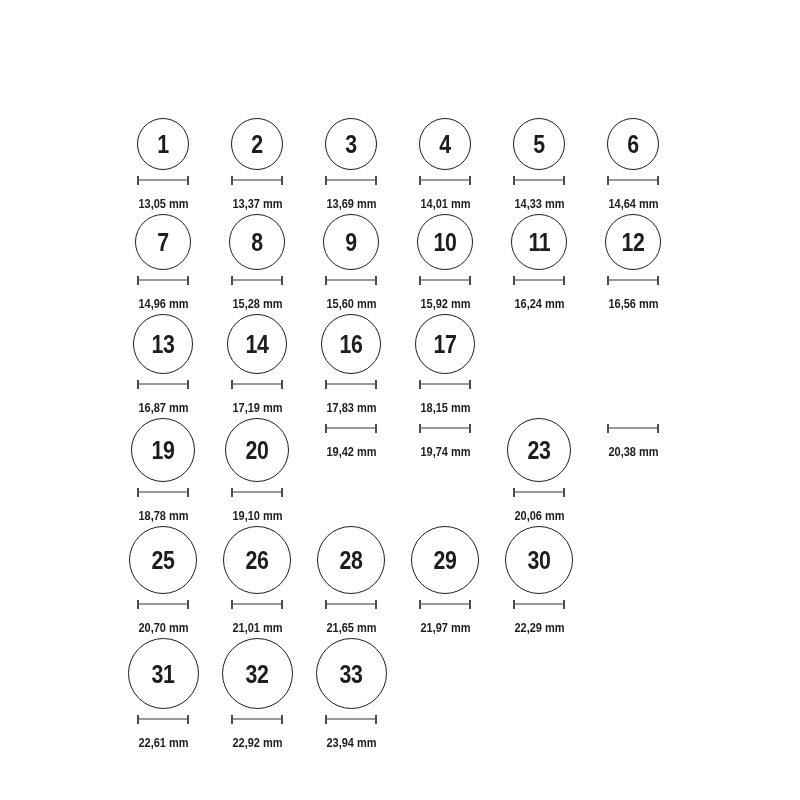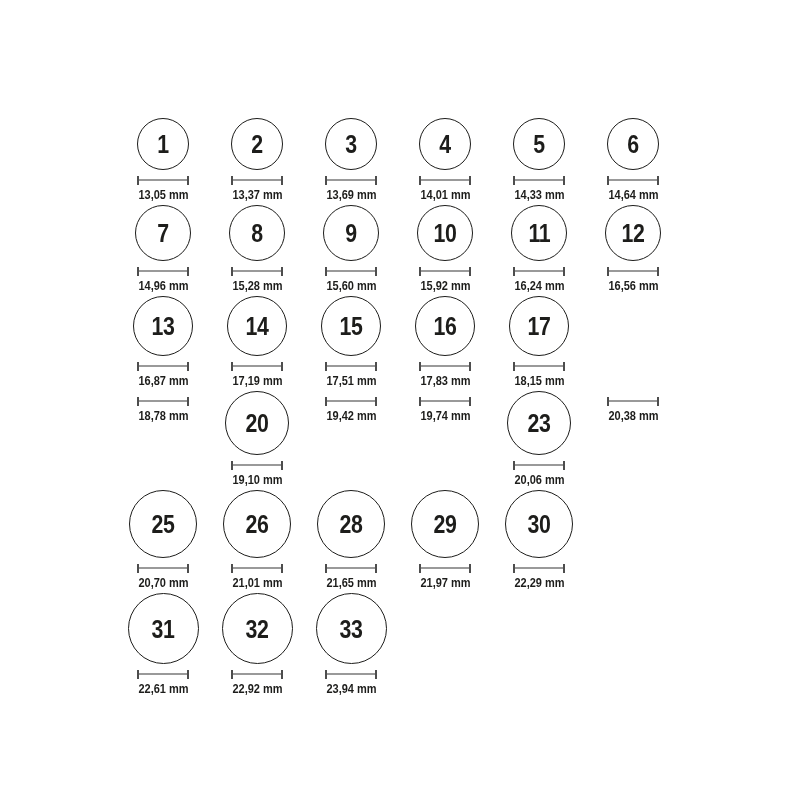--- a/index.html
+++ b/index.html
@@ -70,7 +70,7 @@
     background: #999999;
   }
   .mm {
-    margin-top: 1px;
+    margin-top: 10px;
     height: 16px;
     line-height: 16px;
     text-align: center;

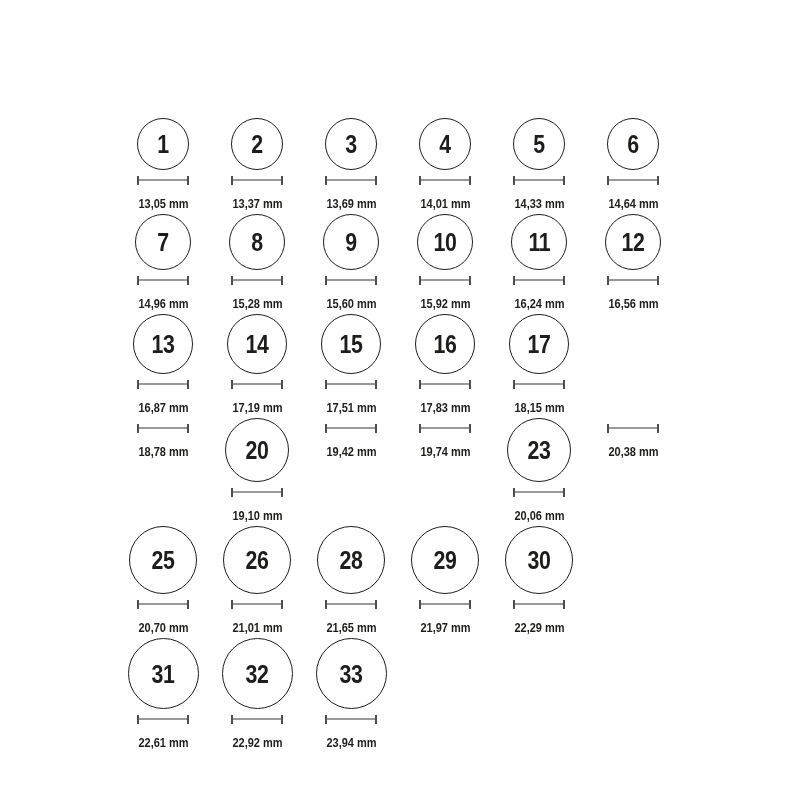--- a/index.html
+++ b/index.html
@@ -196,13 +196,6 @@
     </div>
     <div class="cell">
       <div class="circle">
-          <span class="num">15</span>
-        </div>
-      <div class="dim"></div>
-      <div class="mm"><span>17,51 mm</span></div>
-    </div>
-    <div class="cell">
-      <div class="circle">
           <span class="num">16</span>
         </div>
       <div class="dim"></div>

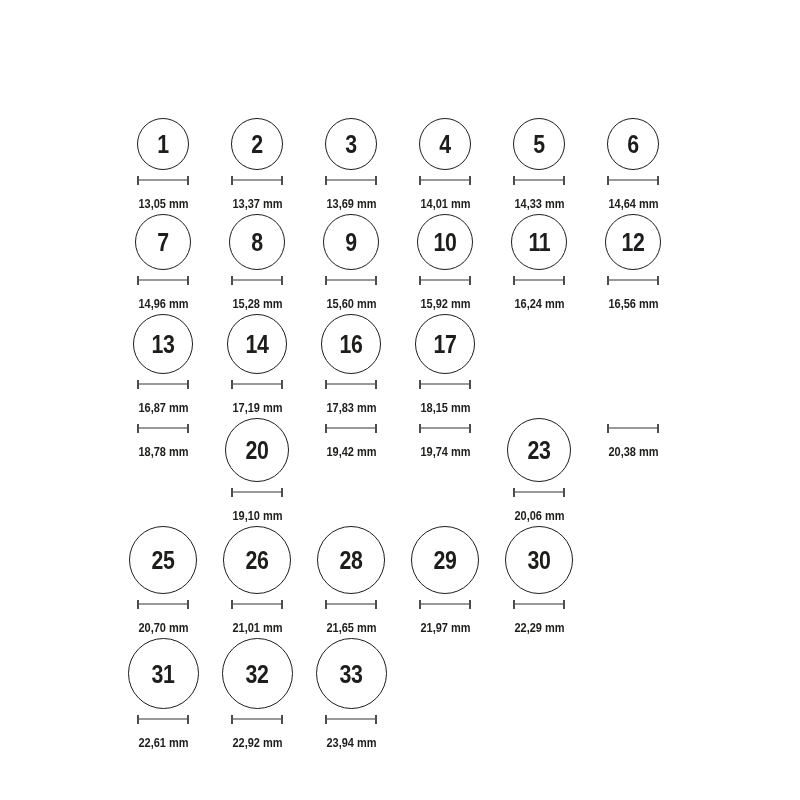--- a/index.html
+++ b/index.html
@@ -212,6 +212,9 @@
 
   <div class="row r4">
     <div class="cell">
+      <div class="circle">
+          <span class="num">19</span>
+        </div>
       <div class="dim"></div>
       <div class="mm"><span>18,78 mm</span></div>
     </div>

